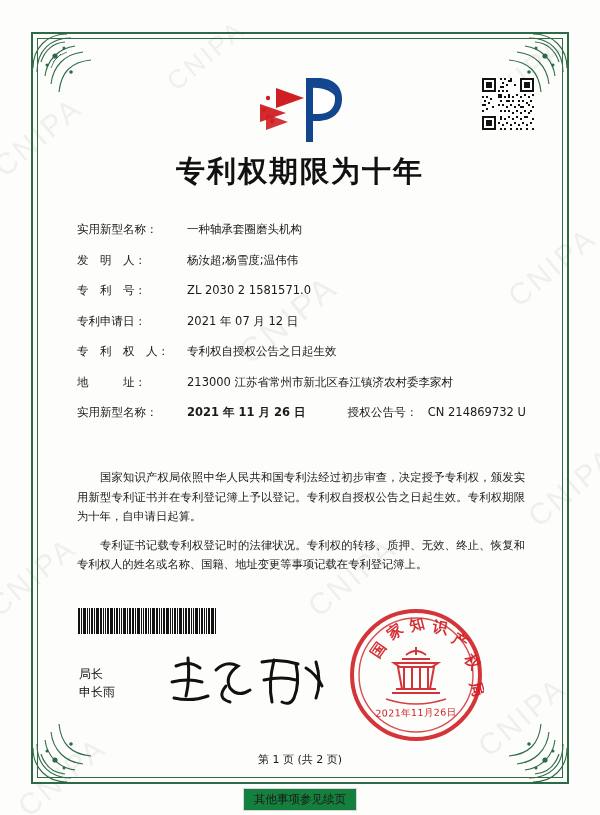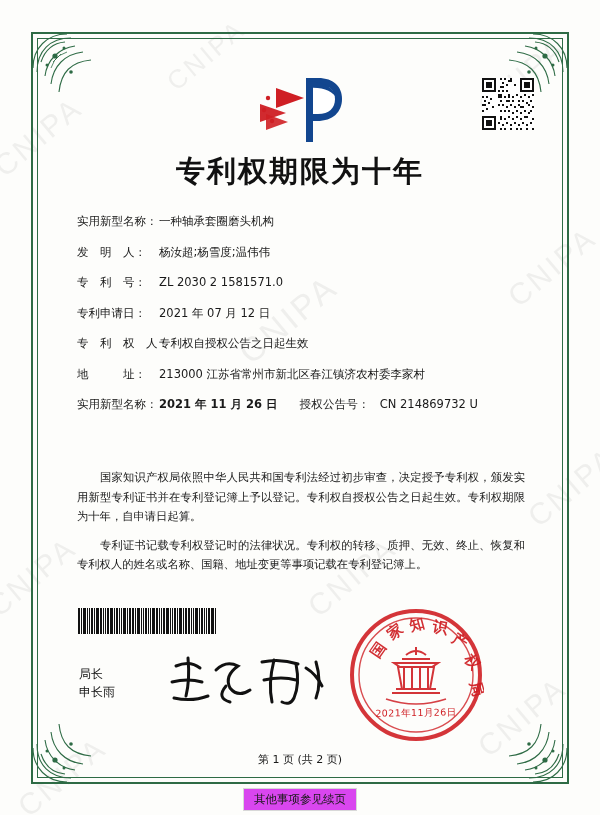--- a/index.html
+++ b/index.html
@@ -104,7 +104,7 @@
   
   .fields {
     position: absolute;
-    left: 77px; top: 214px;
+    left: 77px; top: 222px;
     width: 450px;
   }
   .row {

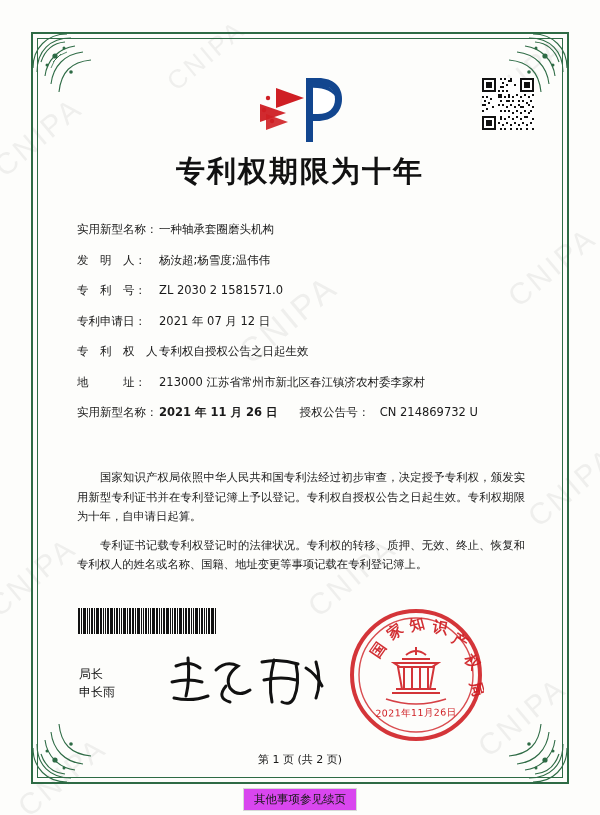--- a/index.html
+++ b/index.html
@@ -123,6 +123,7 @@
   .row .val {
     flex: 1 1 auto;
     white-space: nowrap;
+    margin-left: 28px;
   }
   .row.dual .val { flex: 0 0 auto; font-weight: bold; }
   .row.dual .lbl2 {

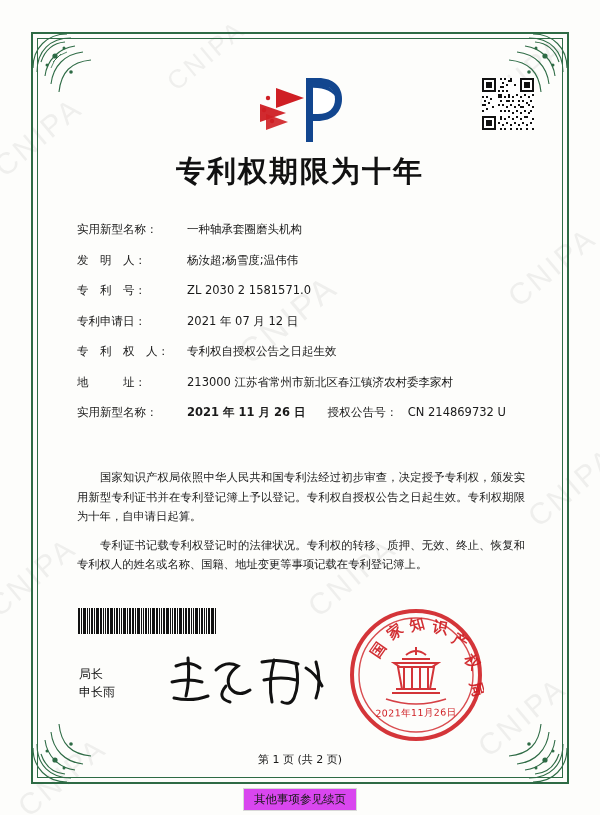--- a/index.html
+++ b/index.html
@@ -127,7 +127,7 @@
   }
   .row.dual .val { flex: 0 0 auto; font-weight: bold; }
   .row.dual .lbl2 {
-    margin-left: 22px;
+    margin-left: 42px;
     white-space: nowrap;
     letter-spacing: 0.2px;
   }

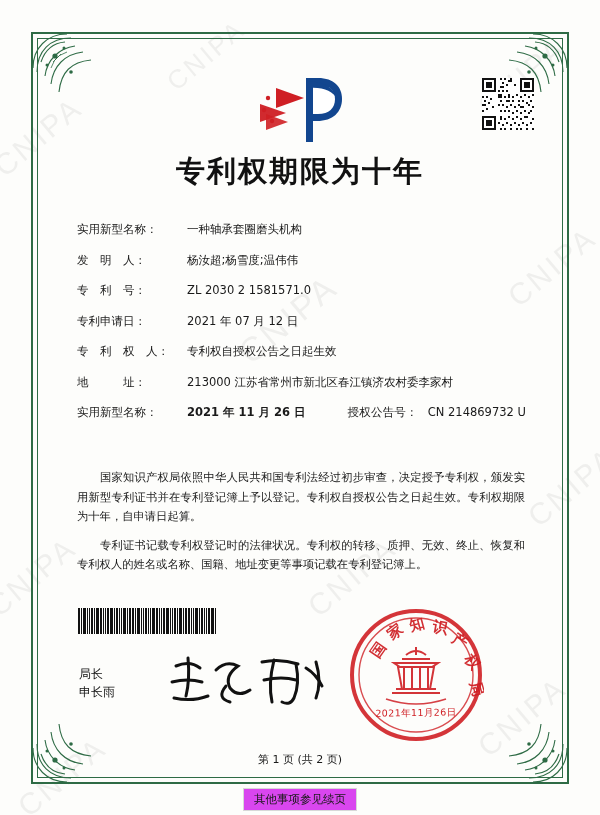--- a/index.html
+++ b/index.html
@@ -209,7 +209,7 @@
     font-size: 11.5px;
     color: #1a1a1a;
     border: 1px solid #d8d8d8;
-    background: #d946ef;
+    background: #15803d;
     padding: 3px 10px;
   }
 </style>

